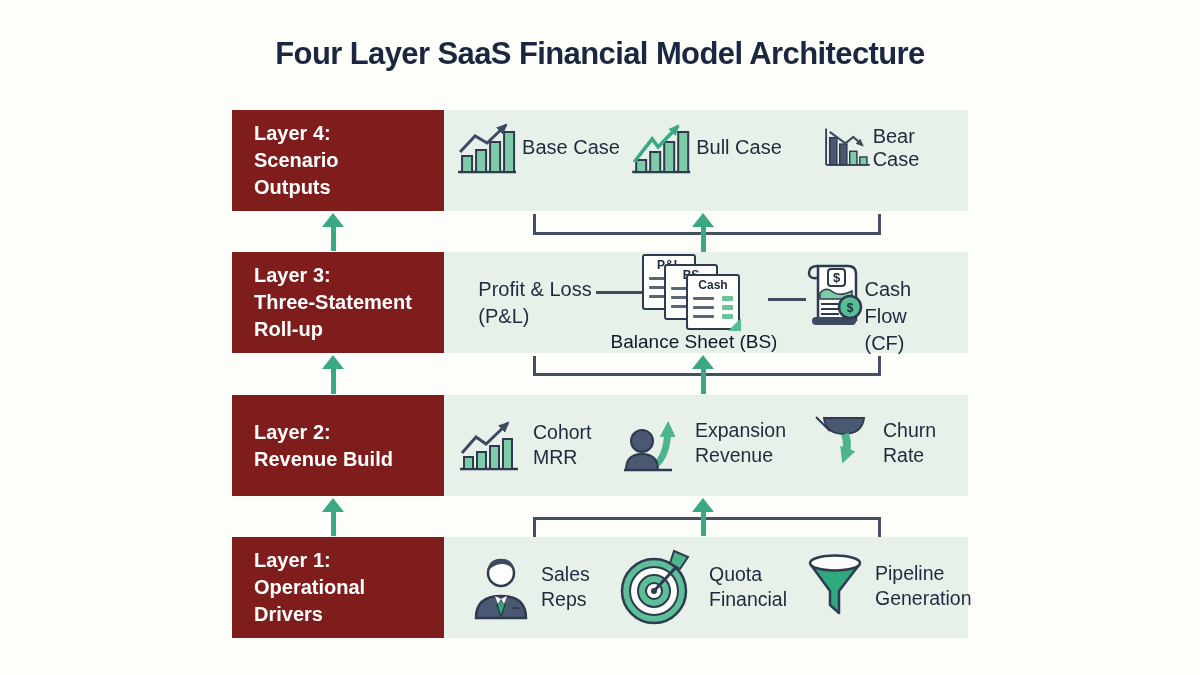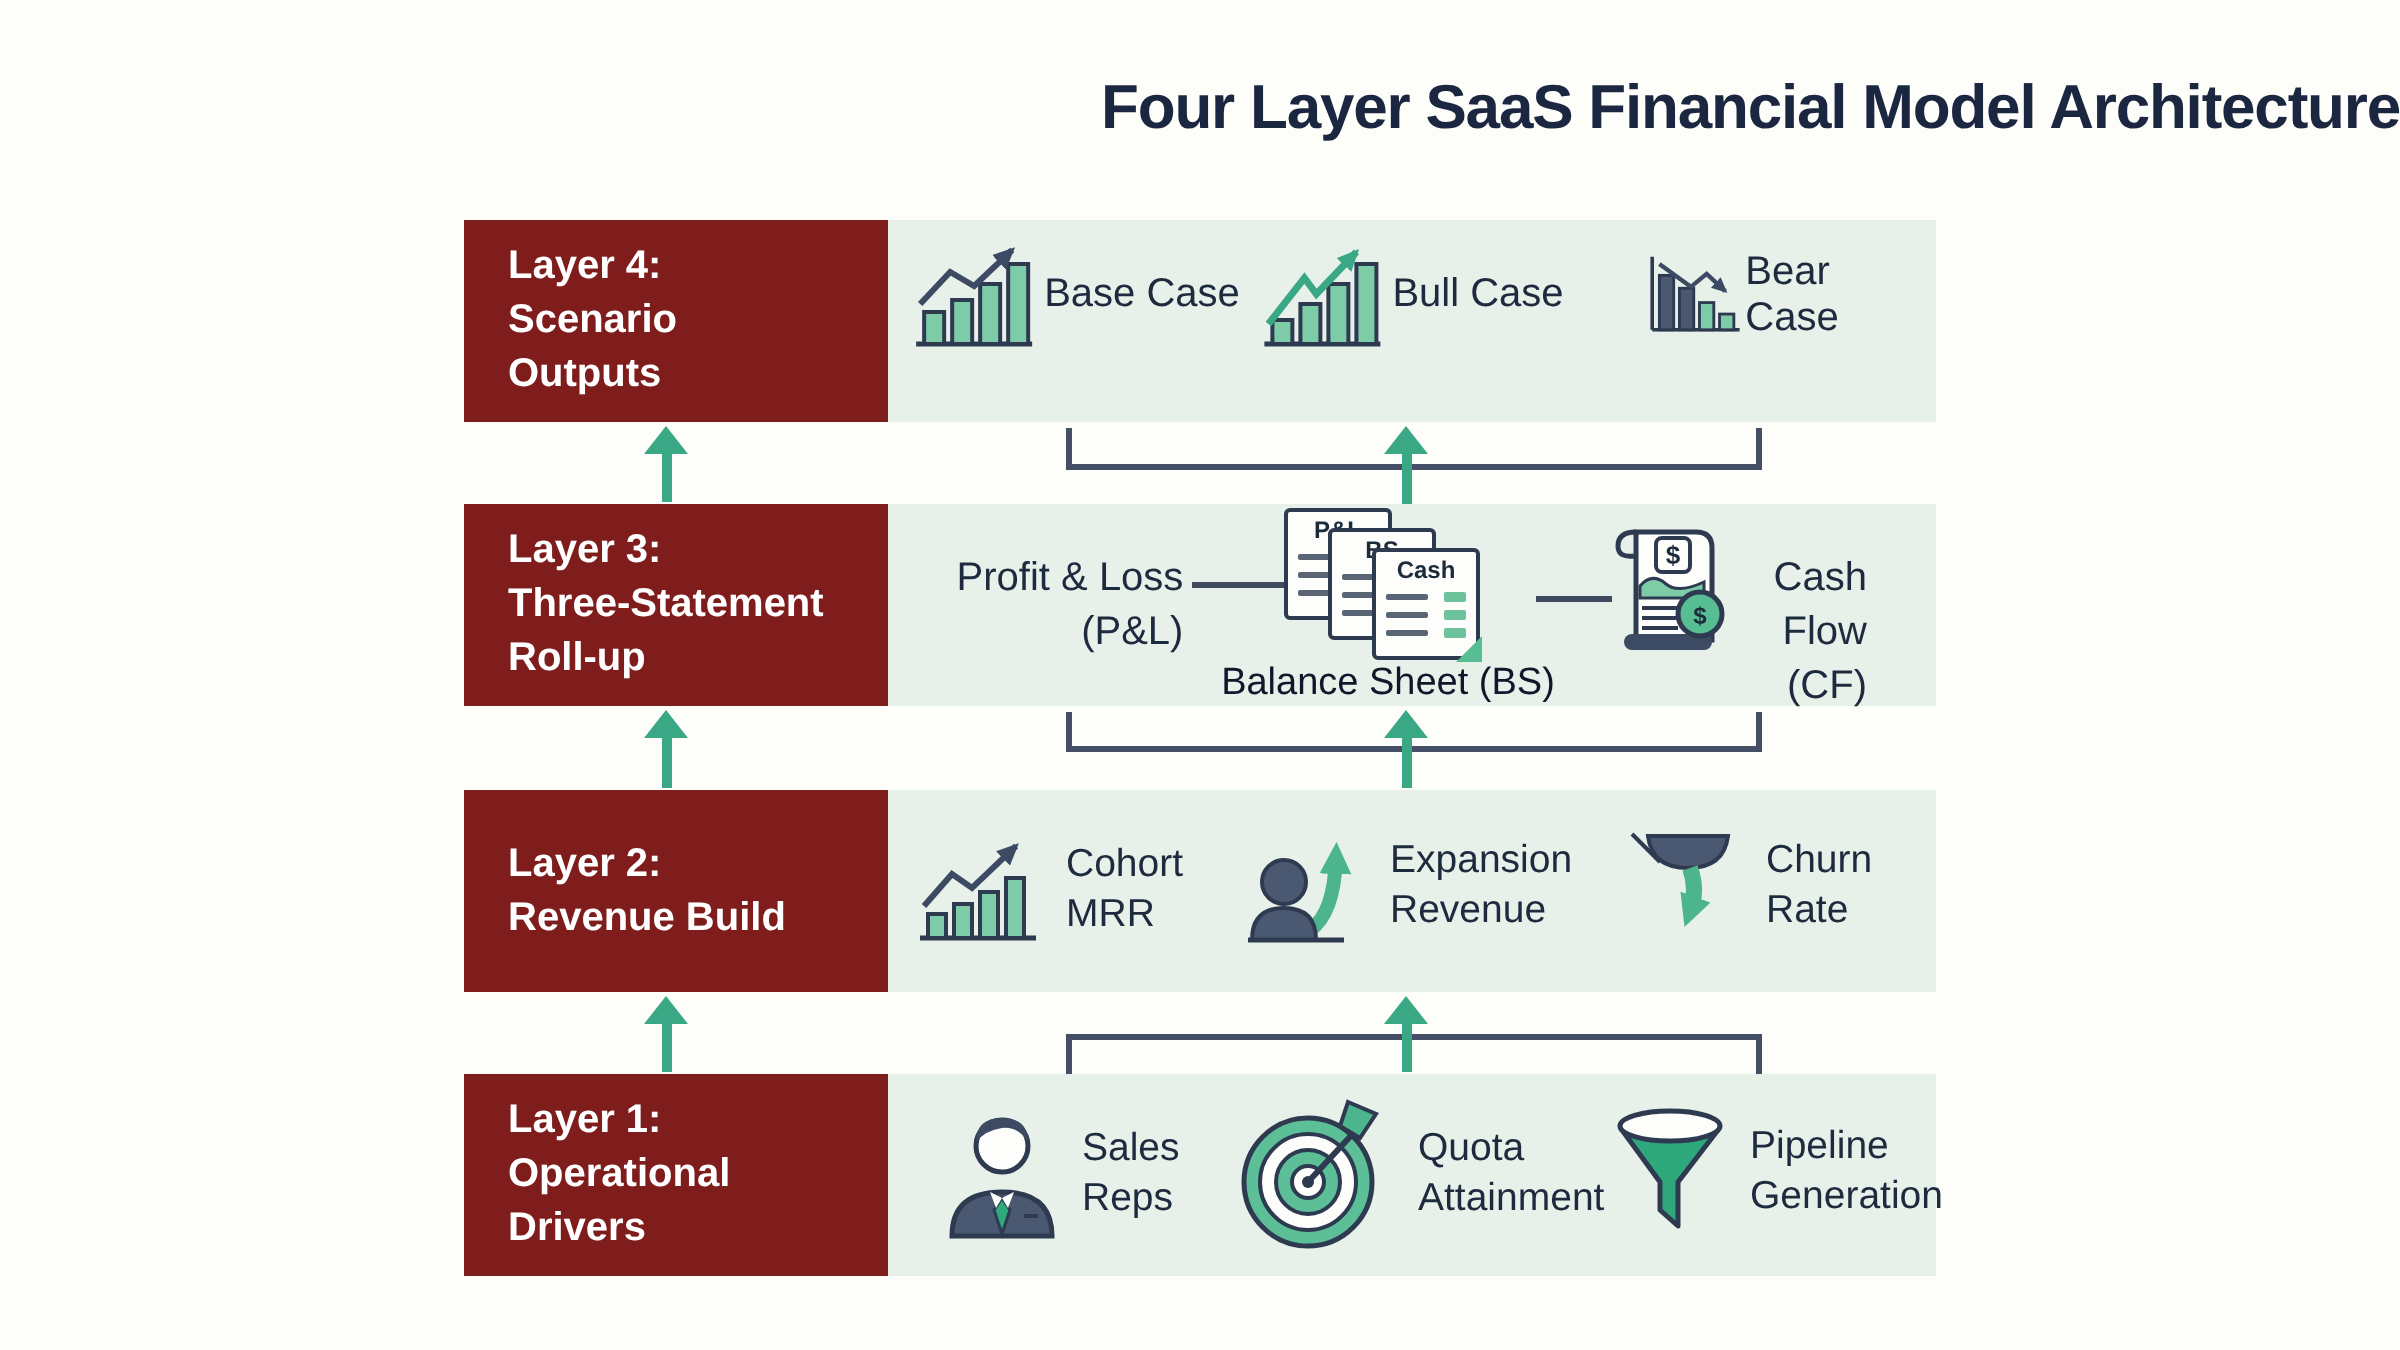--- a/index.html
+++ b/index.html
@@ -15,7 +15,7 @@
 
   .title {
     position:absolute; top:36px; left:0; width:1200px;
-    text-align:right; font-size:31px; font-weight:bold;
+    text-align:center; font-size:31px; font-weight:bold;
     letter-spacing:-0.6px; color:#1b2740;
   }
 

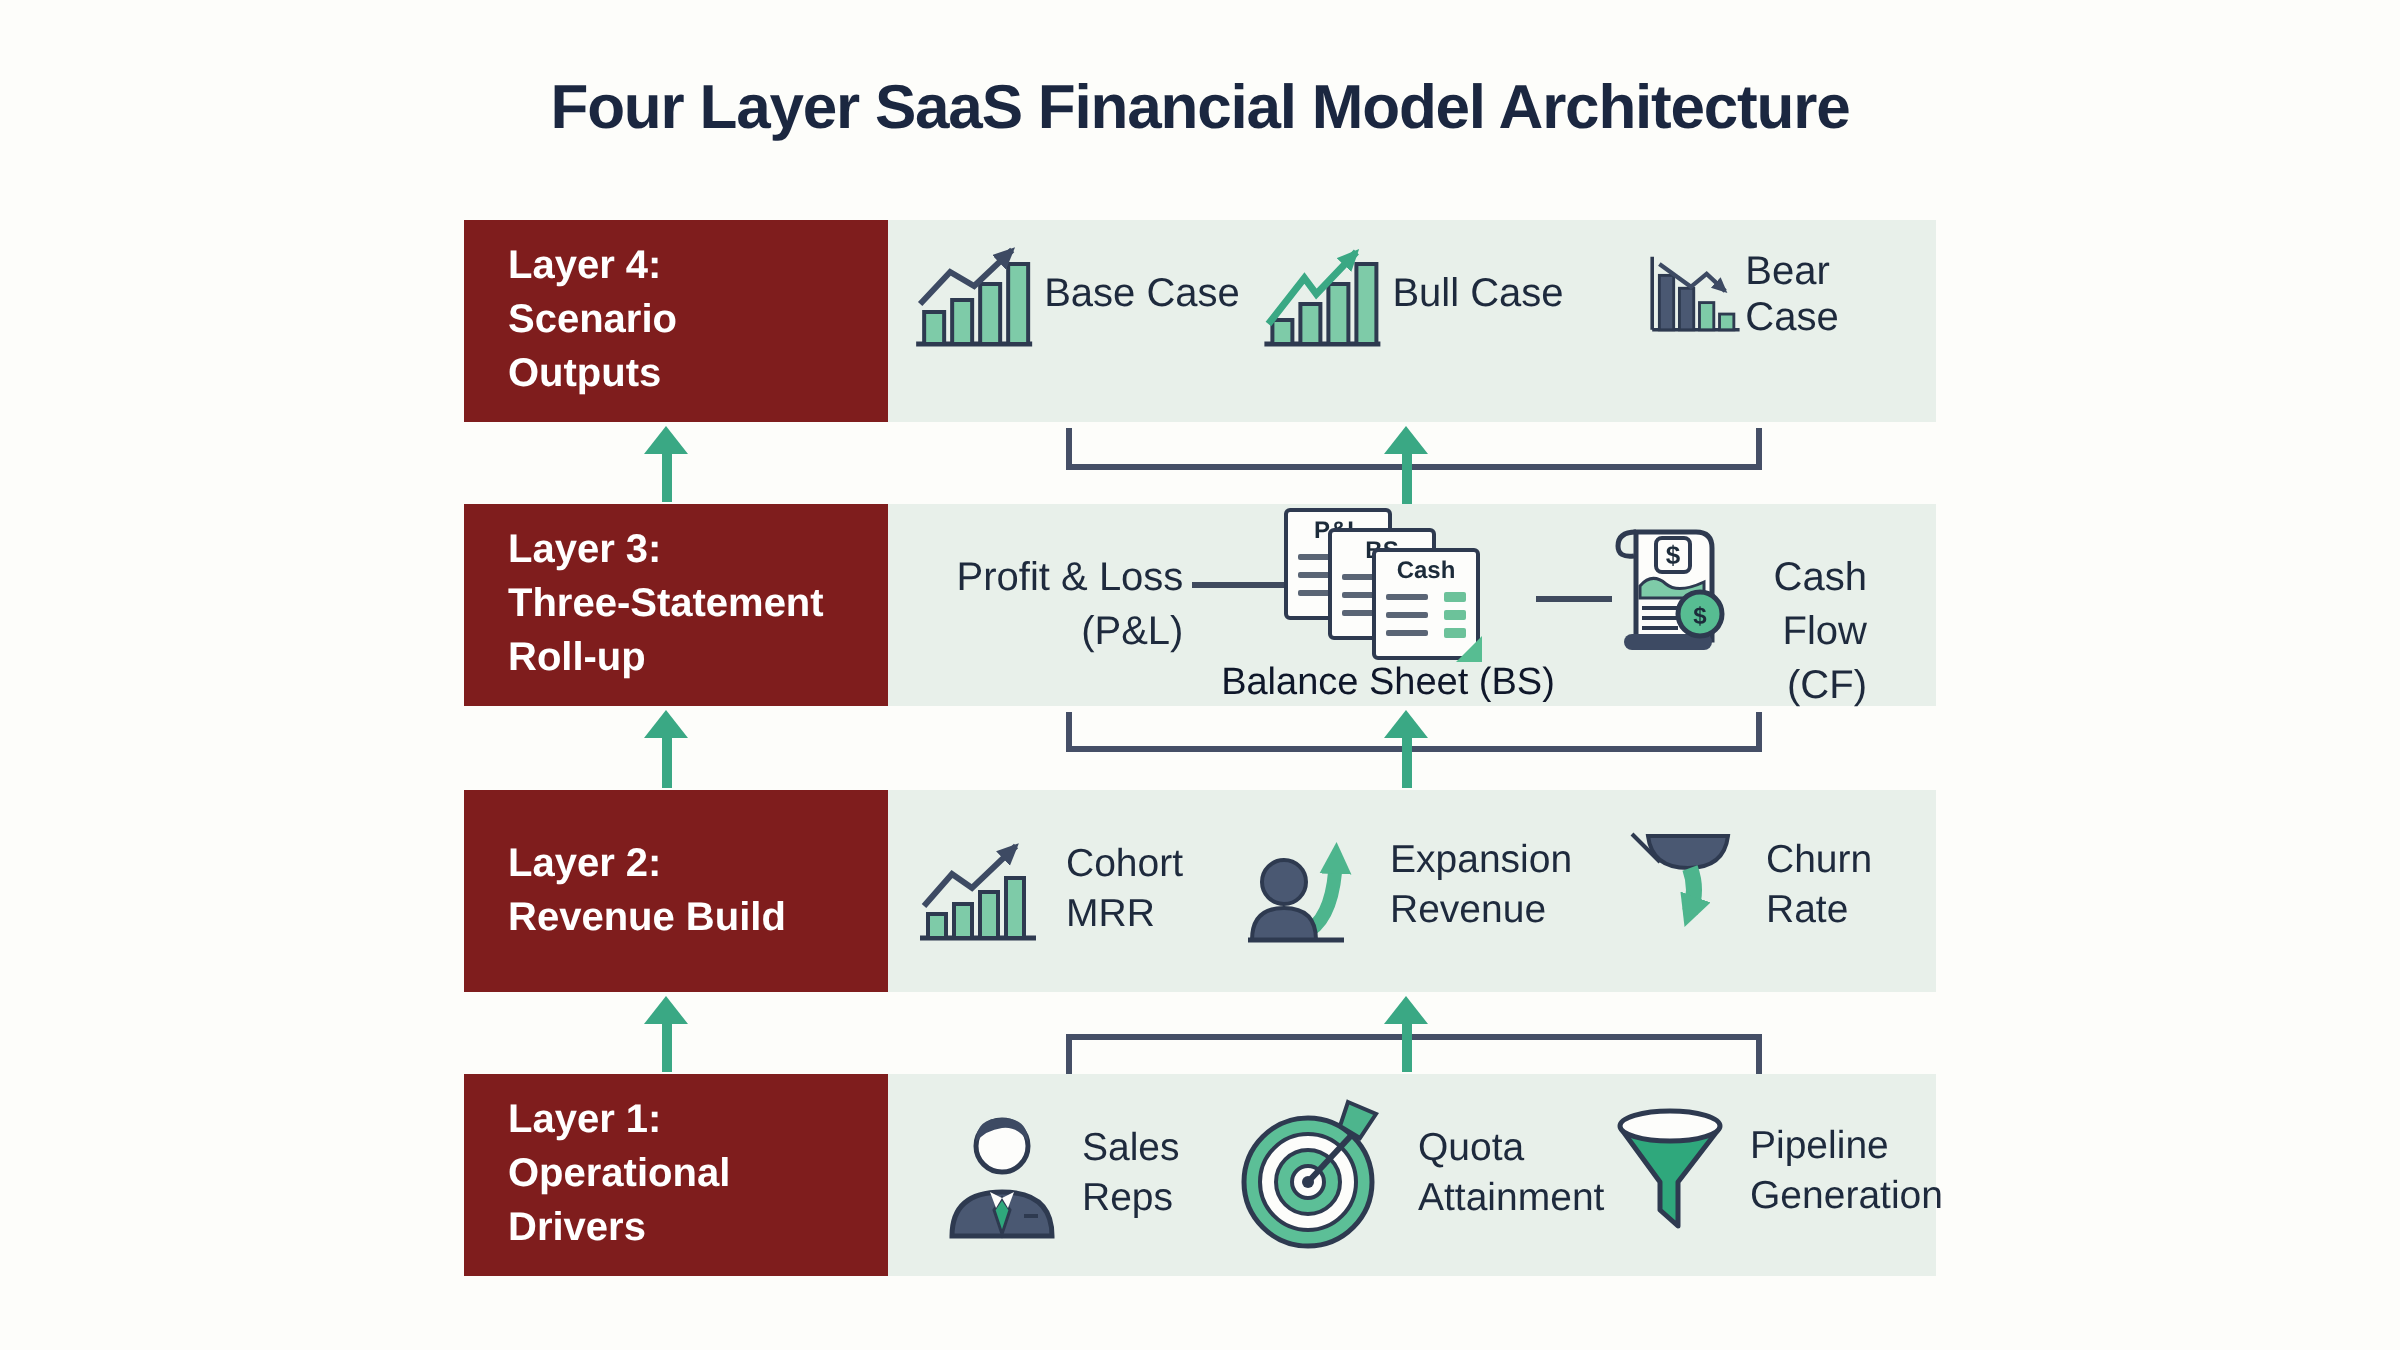--- a/index.html
+++ b/index.html
@@ -38,7 +38,7 @@
   .grp .txt span { display:block; }
 
   
-  .l3txt { position:absolute; transform:translateX(-50%); text-align:right; font-size:20px; line-height:27px; color:#1e2a3d; }
+  .l3txt { position:absolute; transform:translateX(-50%); text-align:left; font-size:20px; line-height:27px; color:#1e2a3d; }
   .conn { position:absolute; height:0; border-top:3px solid #3f4a5e; }
   .bs-label { position:absolute; transform:translateX(-50%); font-size:19px; color:#0f172a; white-space:nowrap; }
 

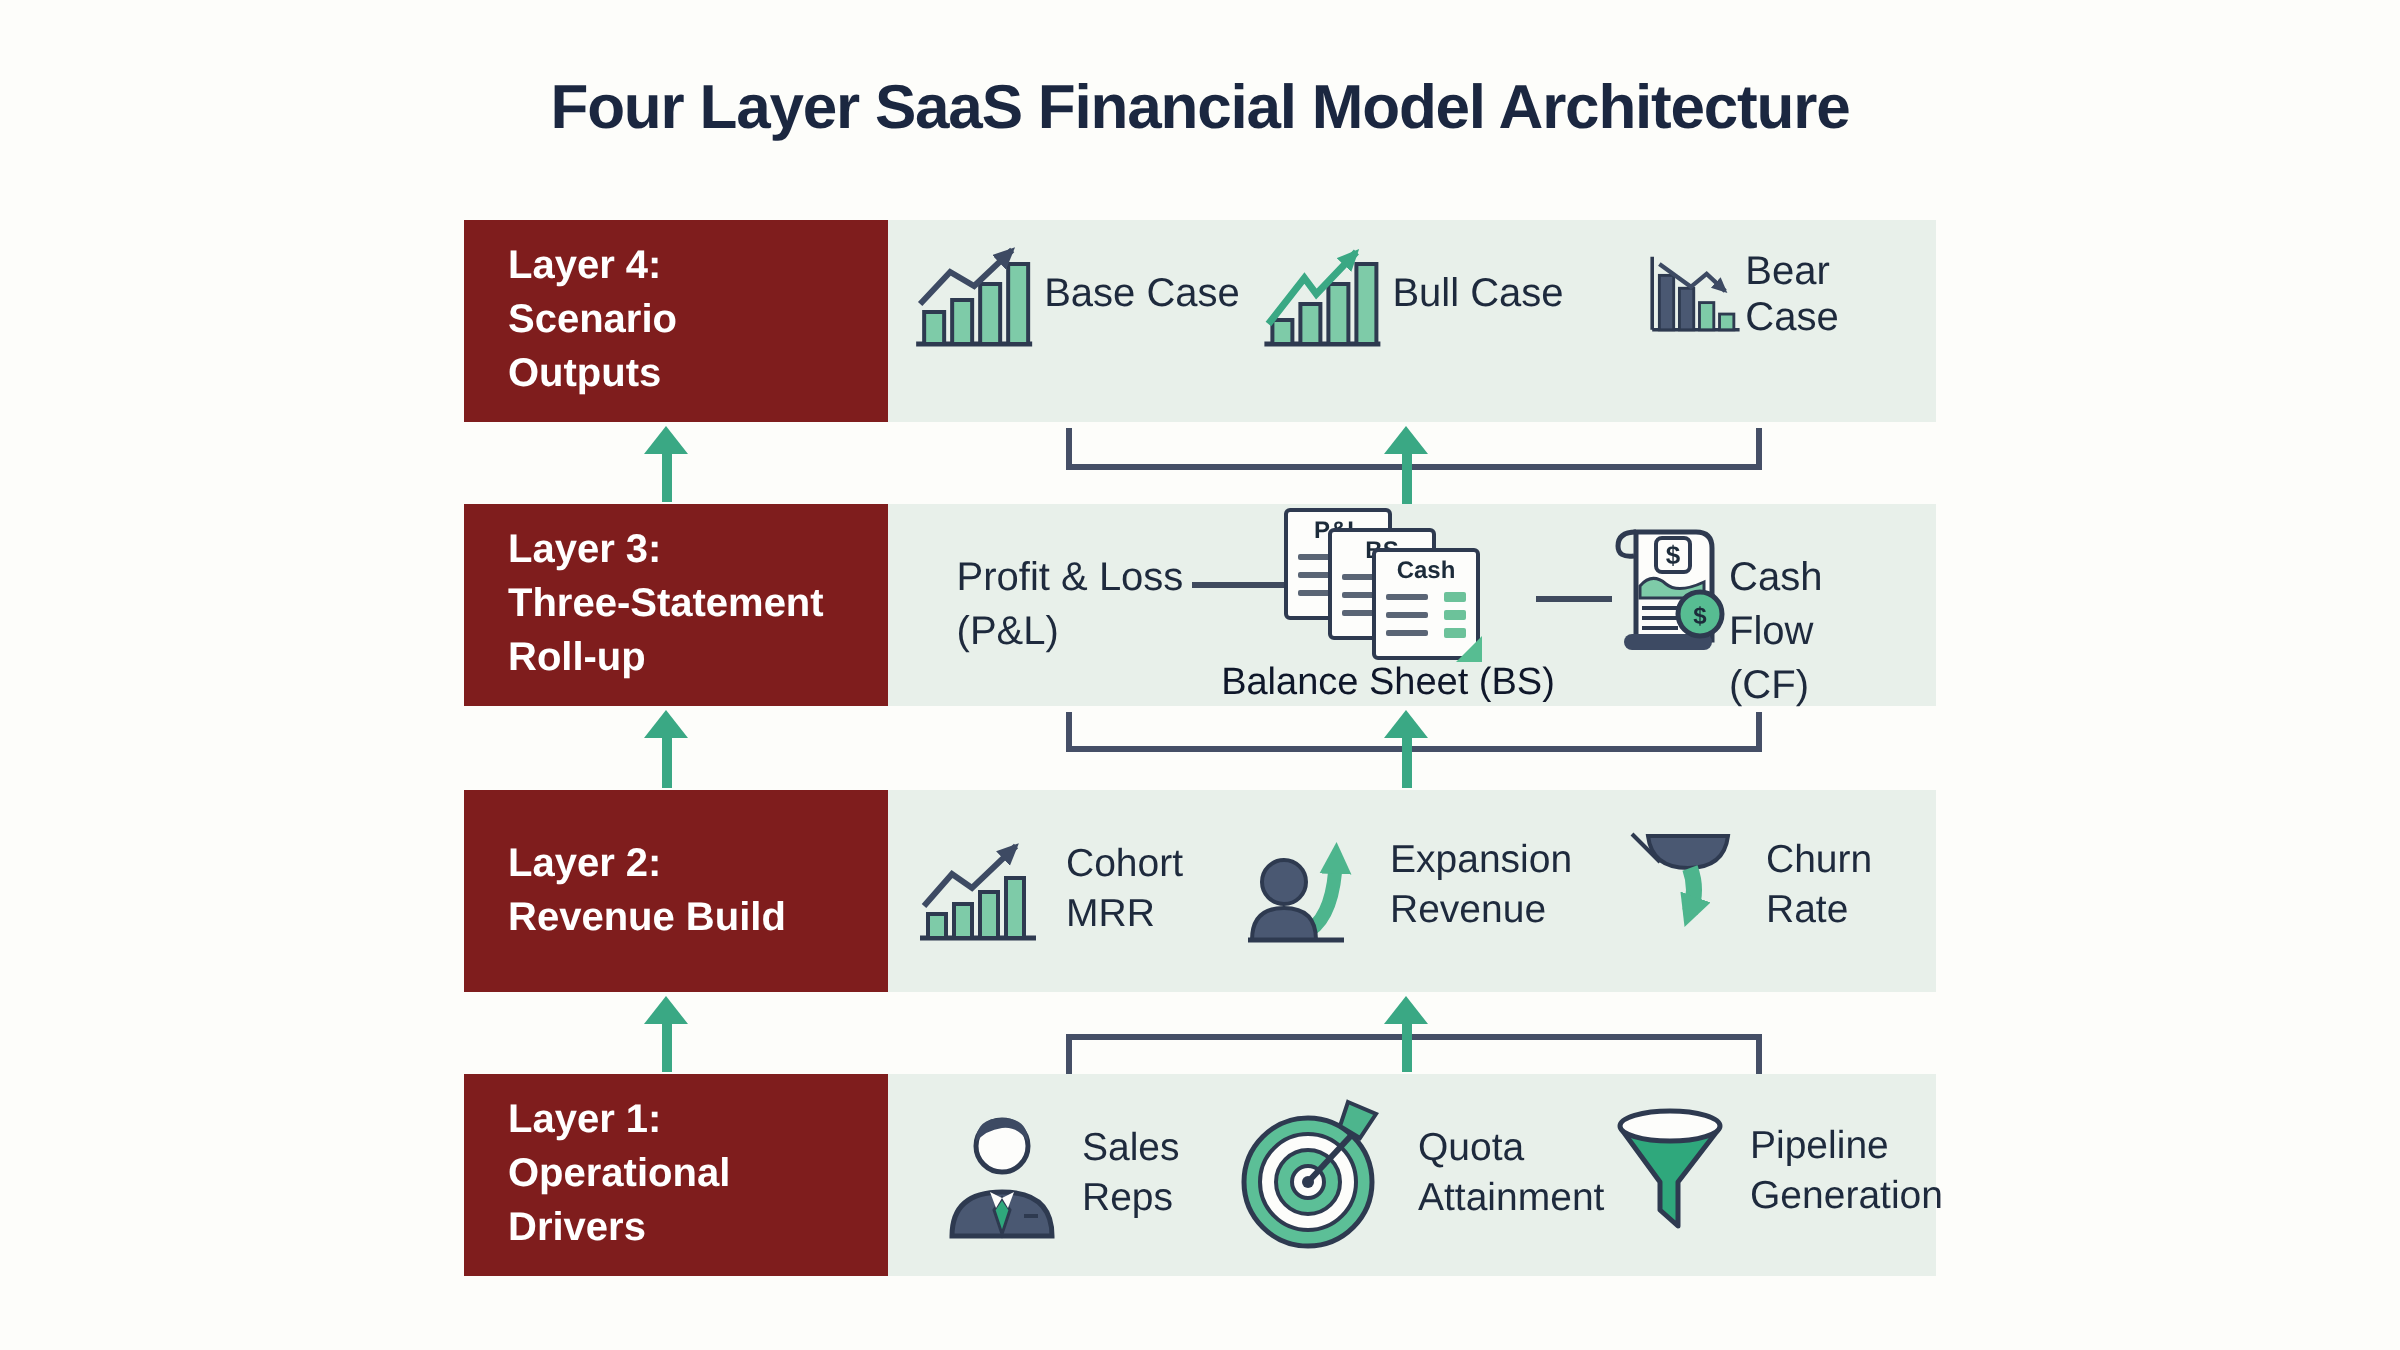--- a/index.html
+++ b/index.html
@@ -365,7 +365,7 @@
         </svg>
         <div class="txt">
           <span>Quota</span>
-          <span>Attainment</span>
+          <span>Financial</span>
         </div>
       </div>
 

